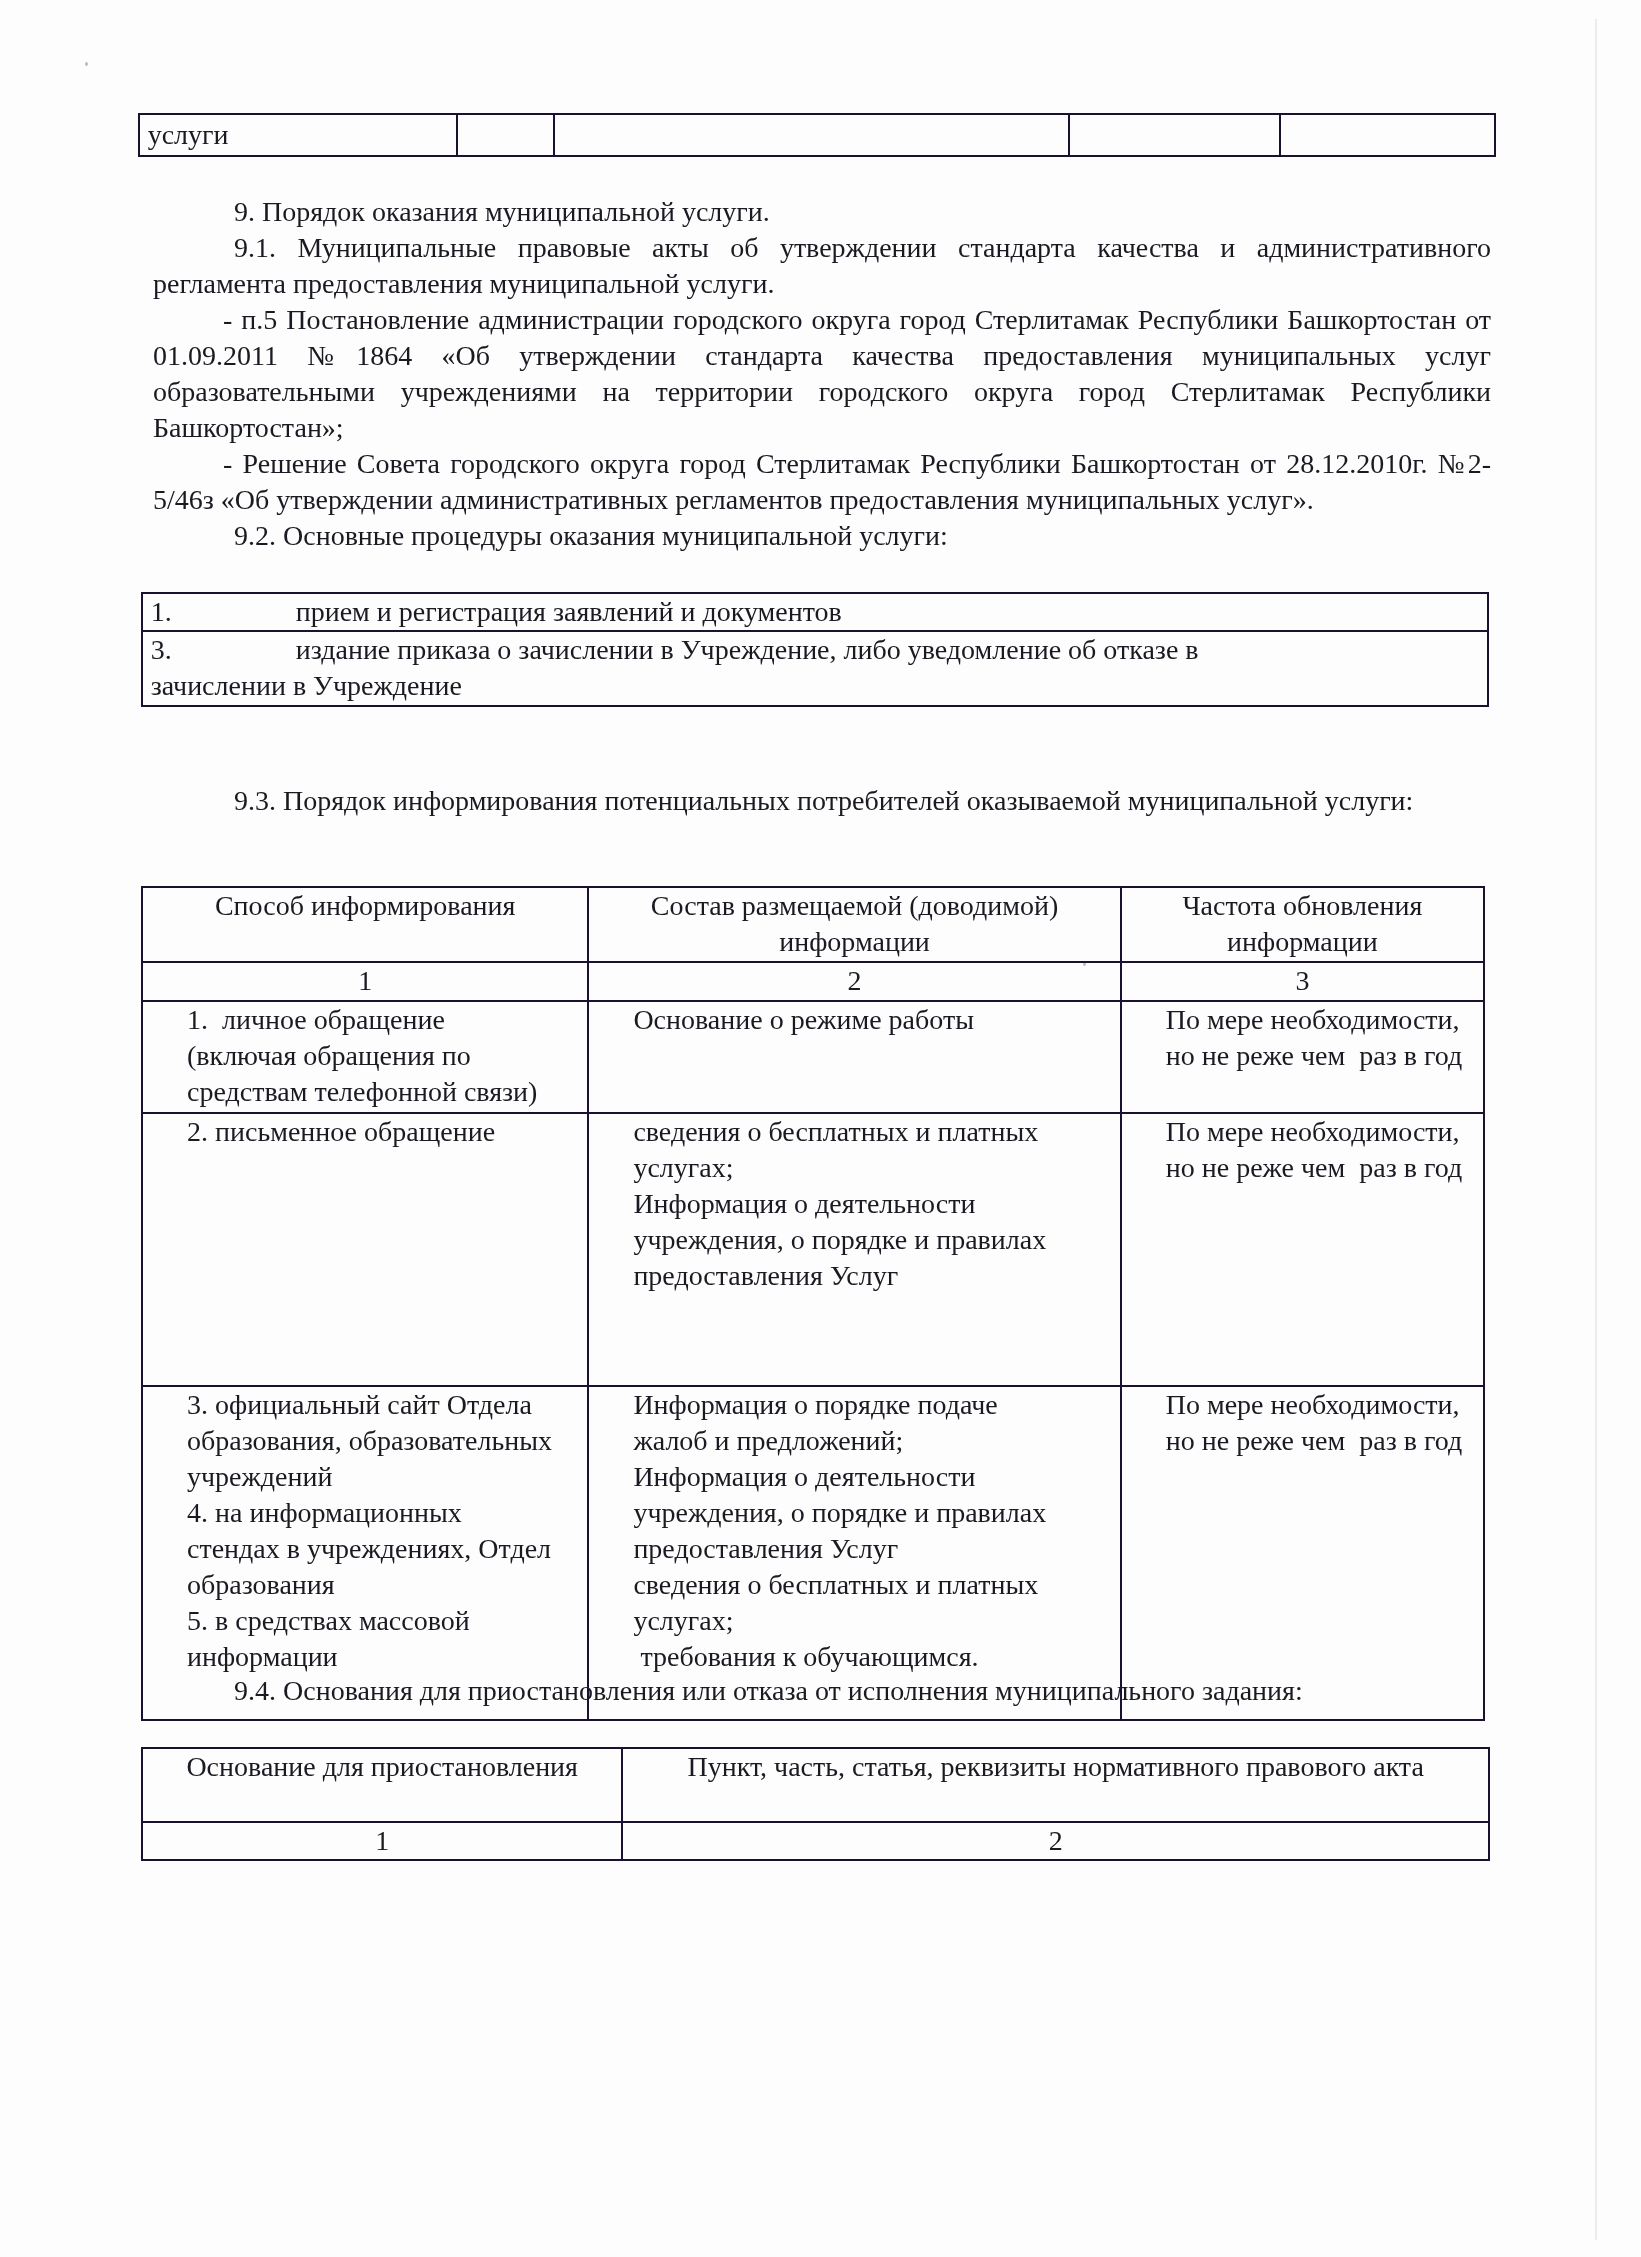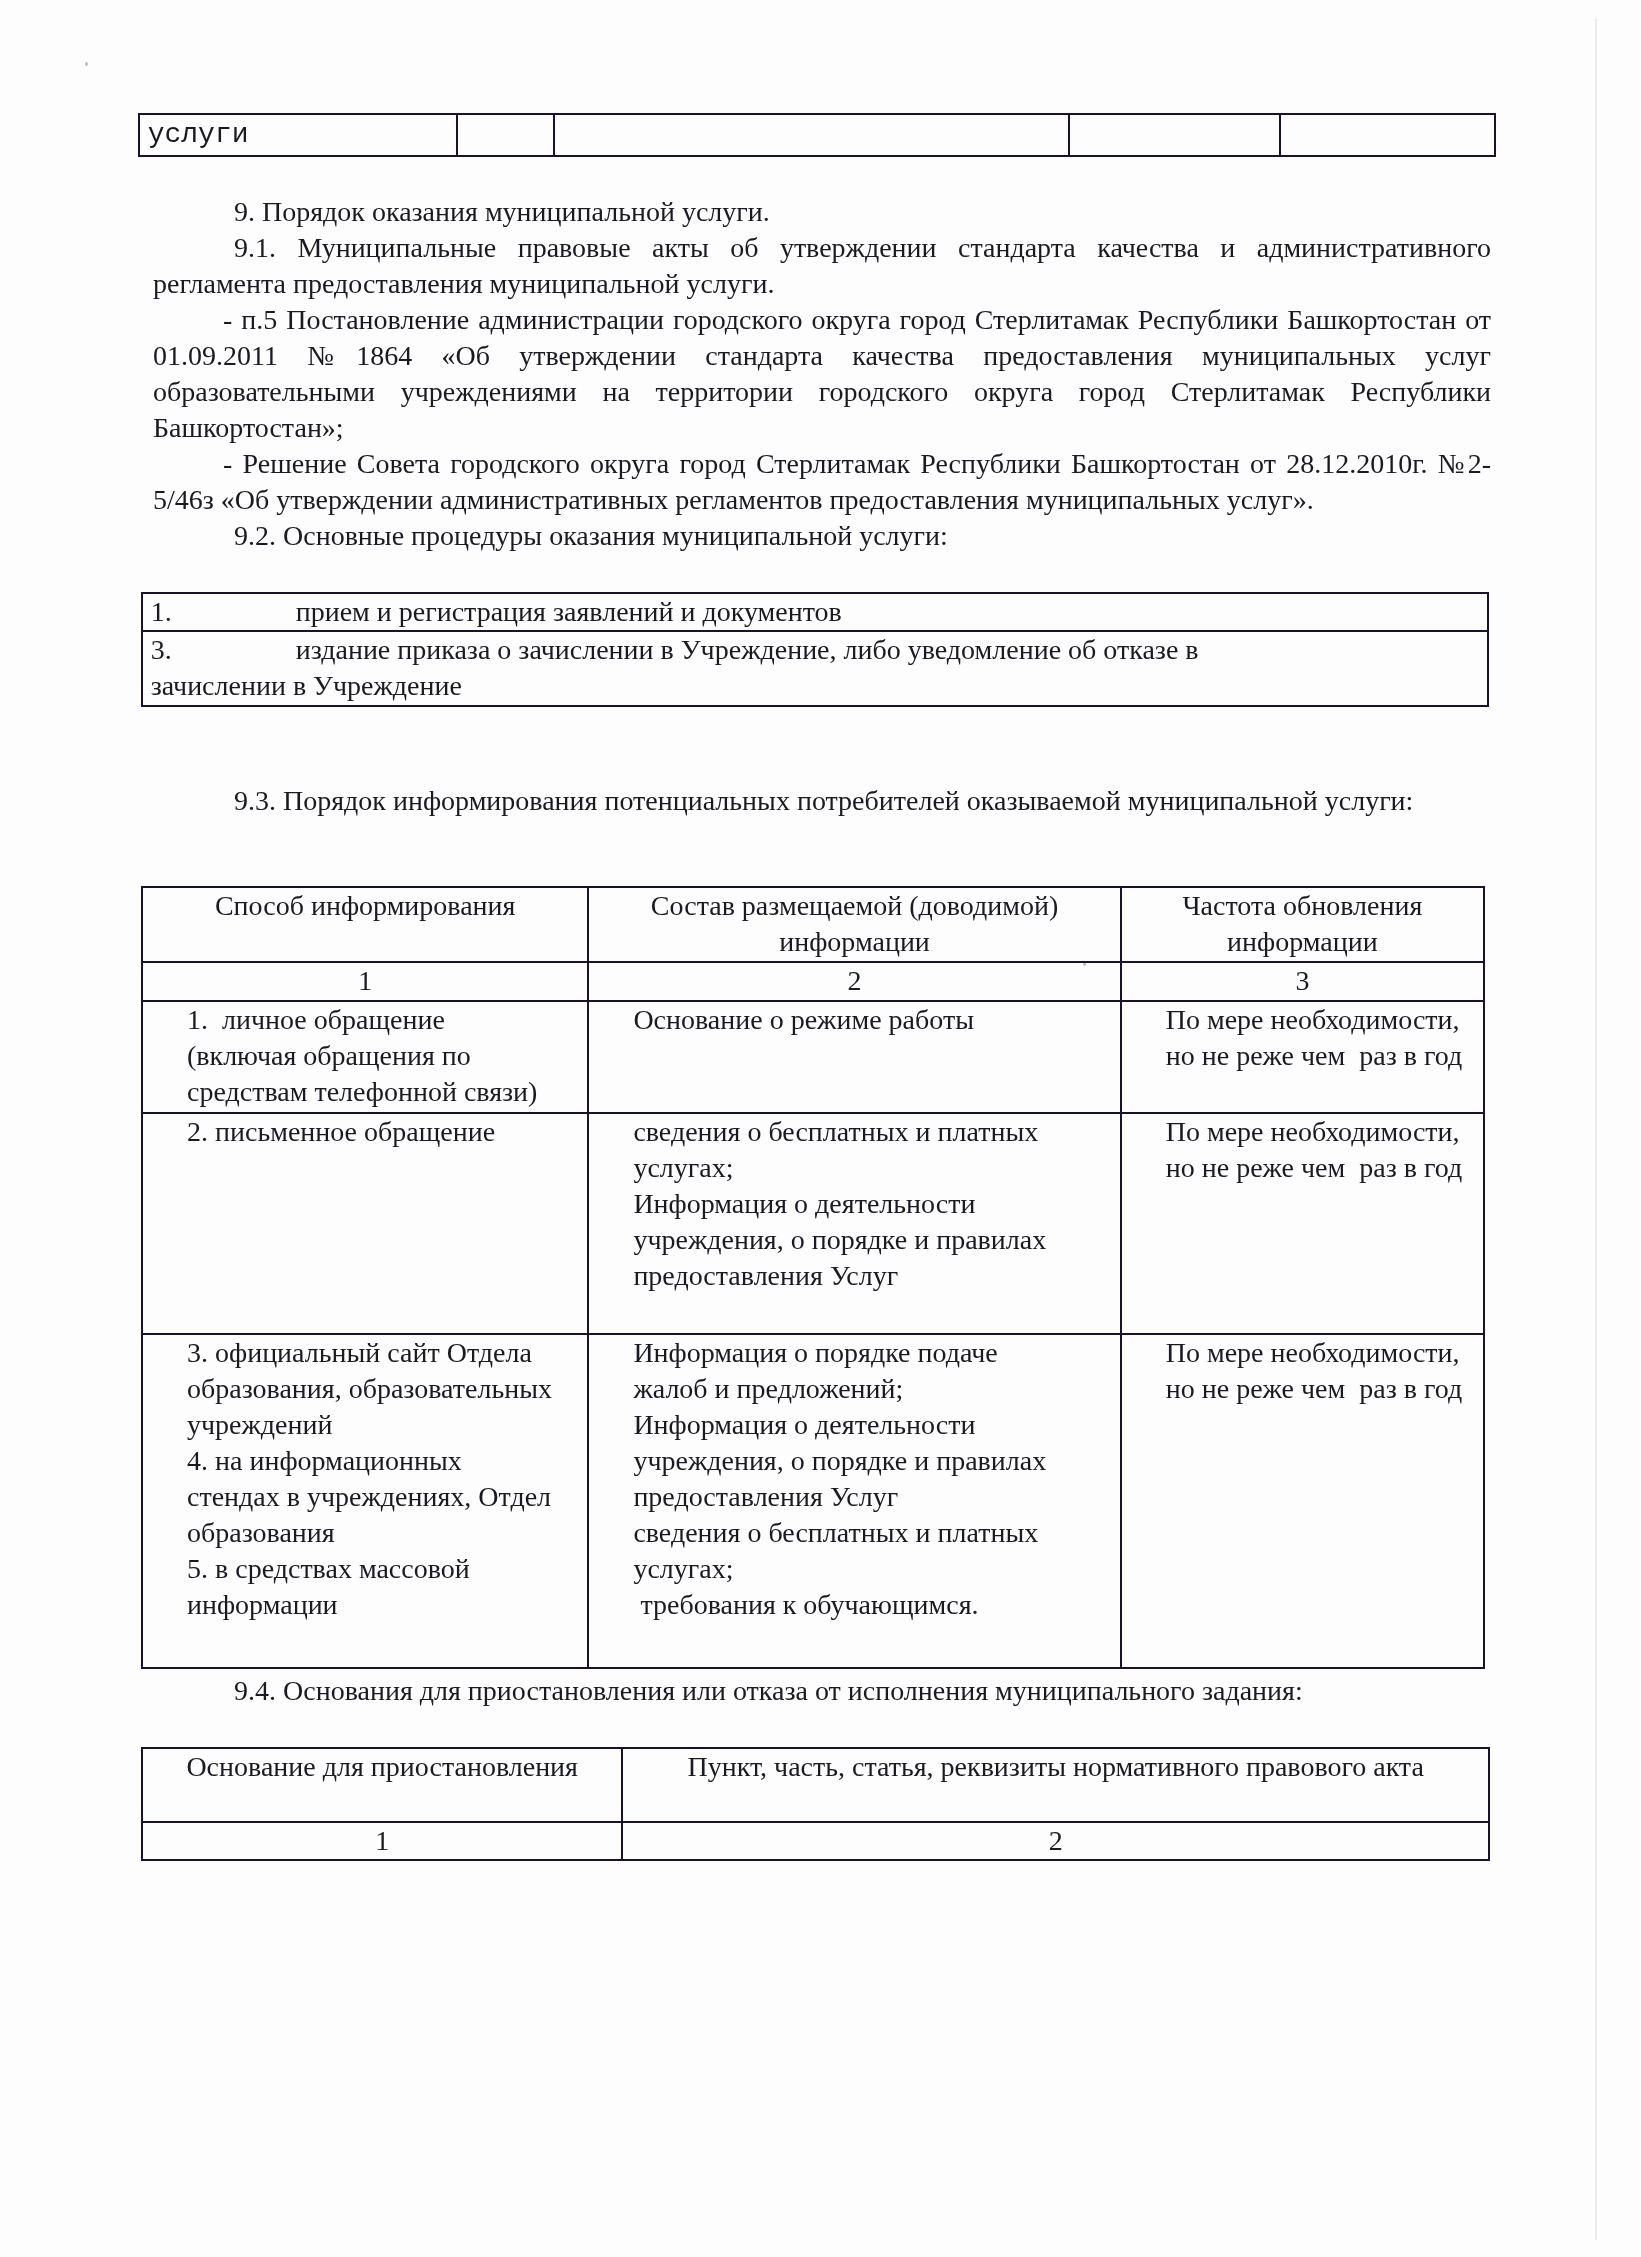--- a/index.html
+++ b/index.html
@@ -28,7 +28,7 @@
 <table style="left:138px;top:113px;width:1358px;height:44px;">
   <tbody>
       <tr>
-    <td style="width:301px;line-height:39px;font-family:Liberation Mono, monospace;">услуги</td>
+    <td style="width:301px;line-height:39px;">услуги</td>
     <td style="width:79px;"></td>
     <td style="width:498px;"></td>
     <td style="width:193px;"></td>

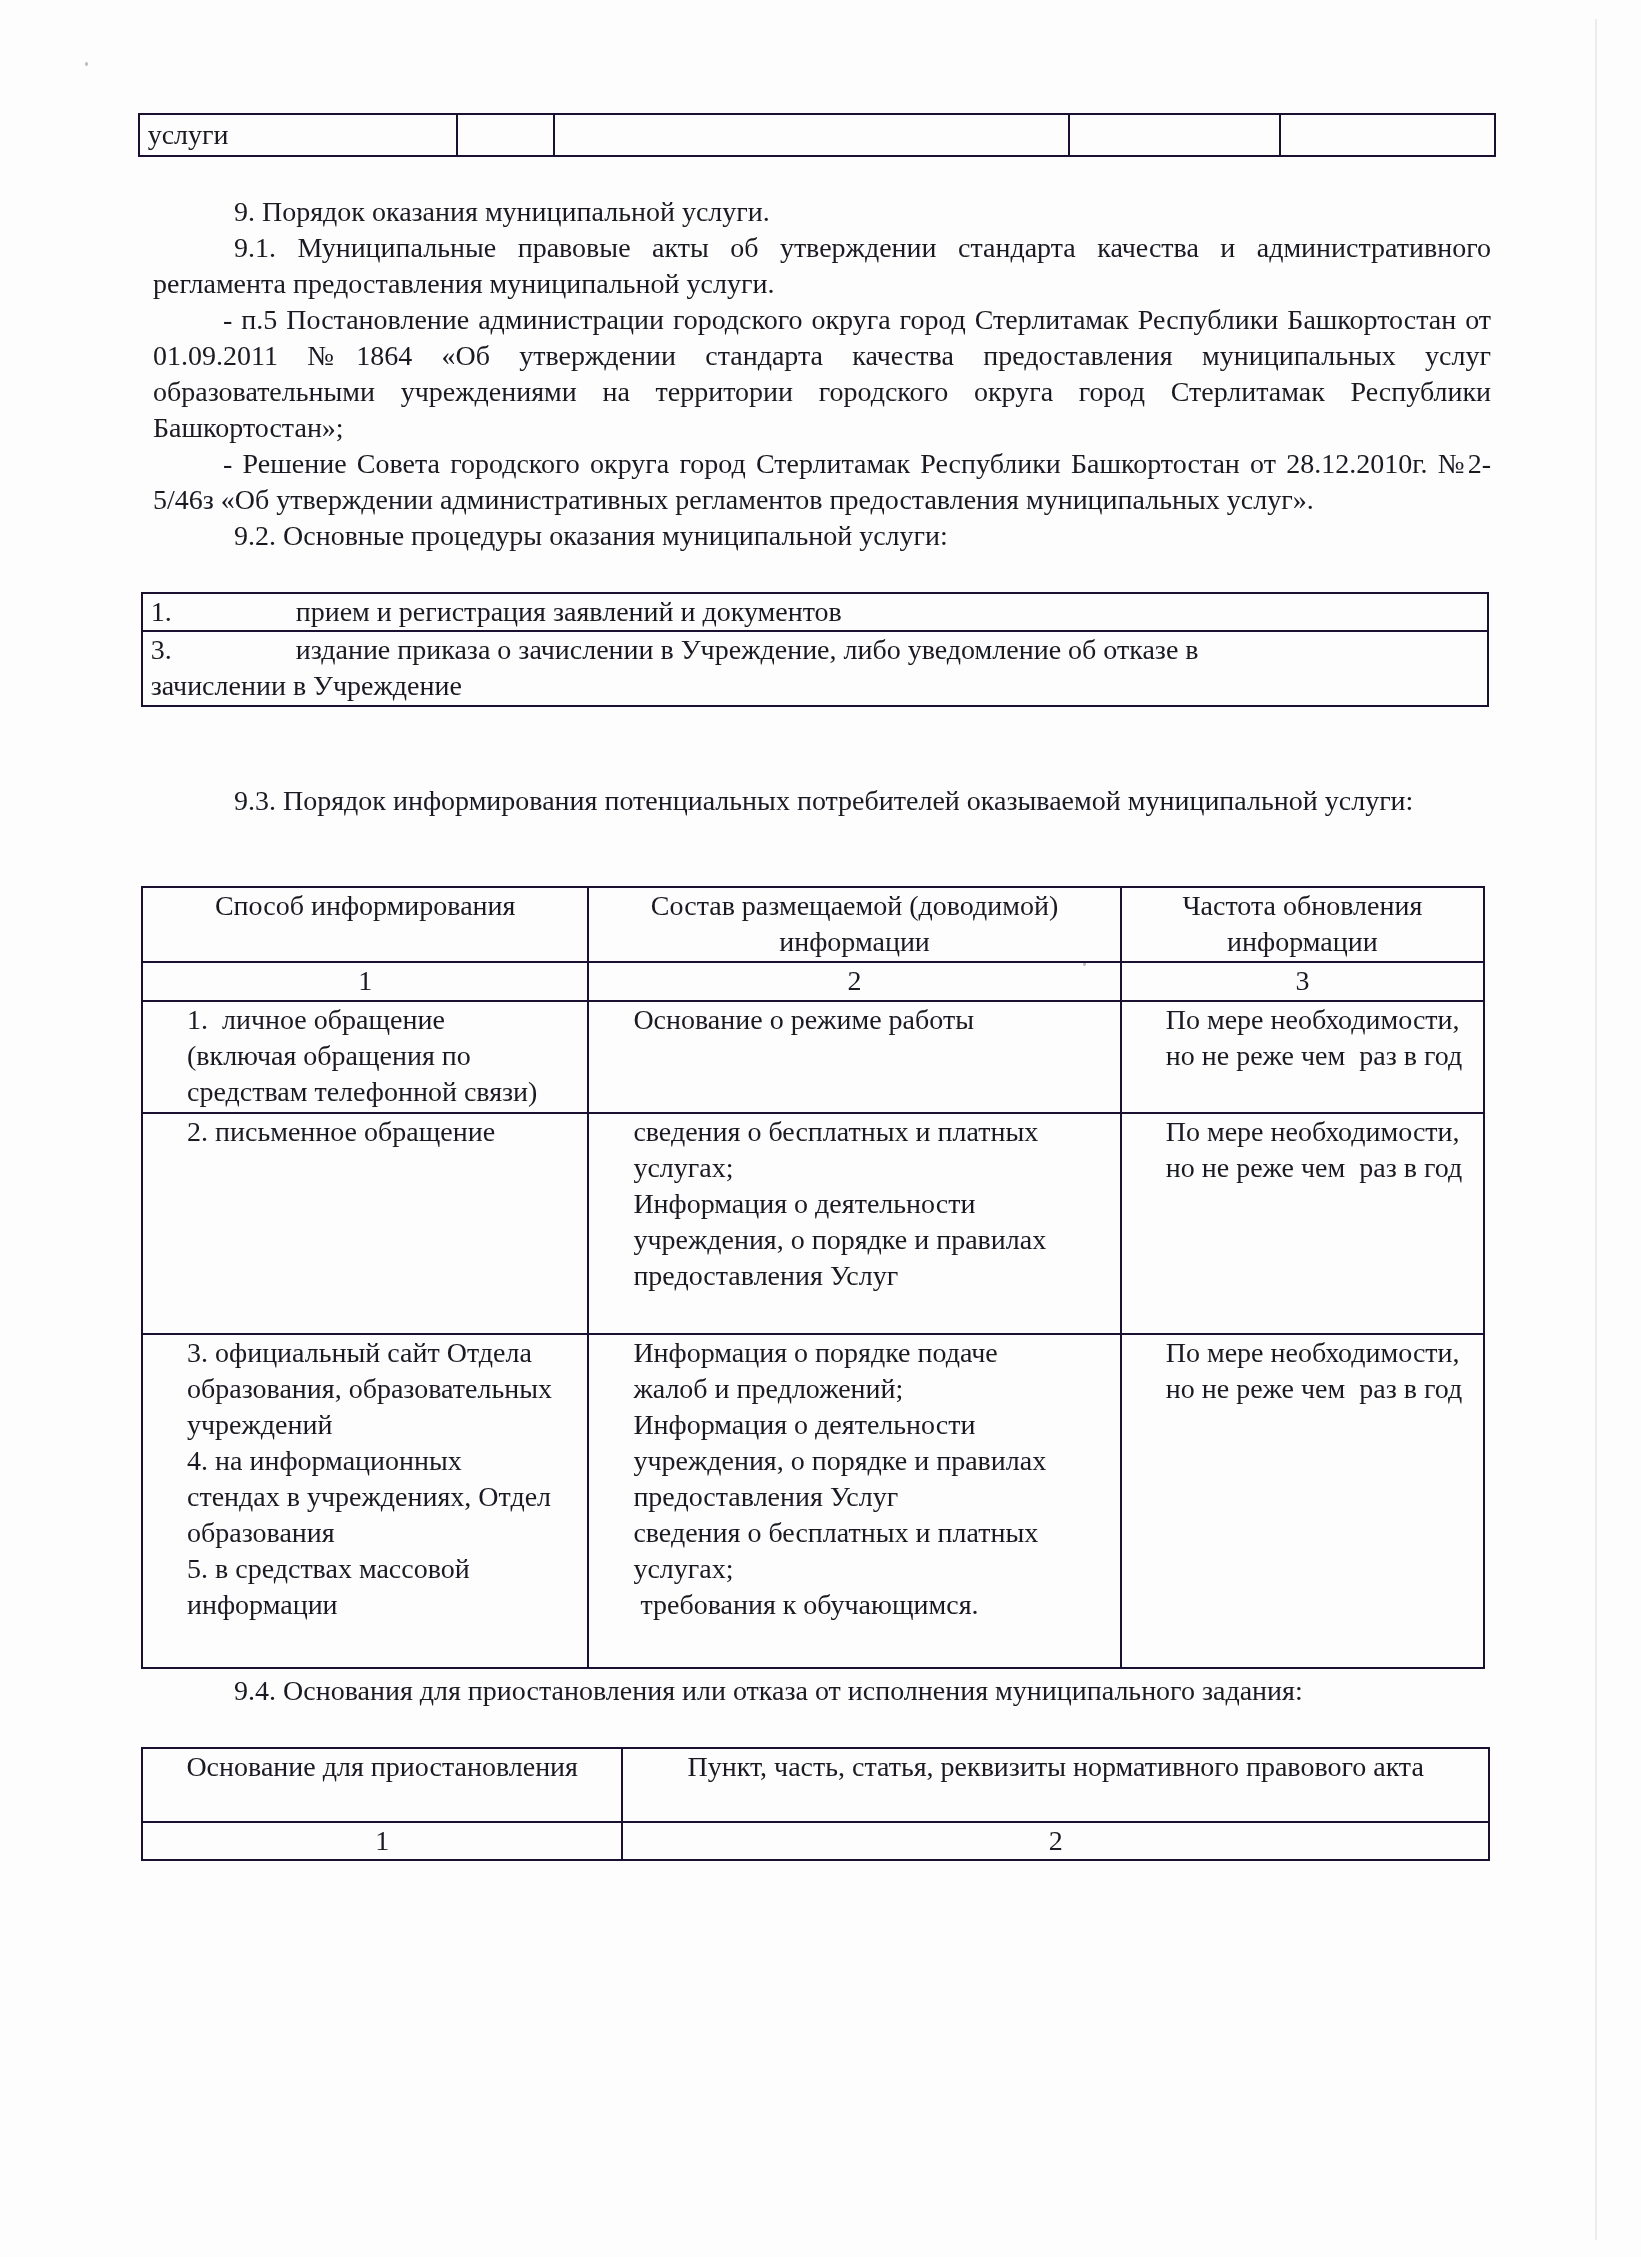--- a/index.html
+++ b/index.html
@@ -85,7 +85,7 @@
     <td class="pre">По мере необходимости,
 но не реже чем  раз в год</td>
   </tr>
-  <tr style="height:221px;margin-left:16px;">
+  <tr style="height:273px;margin-left:16px;">
     <td class="pre">2. письменное обращение</td>
     <td class="pre">сведения о бесплатных и платных
 услугах;

